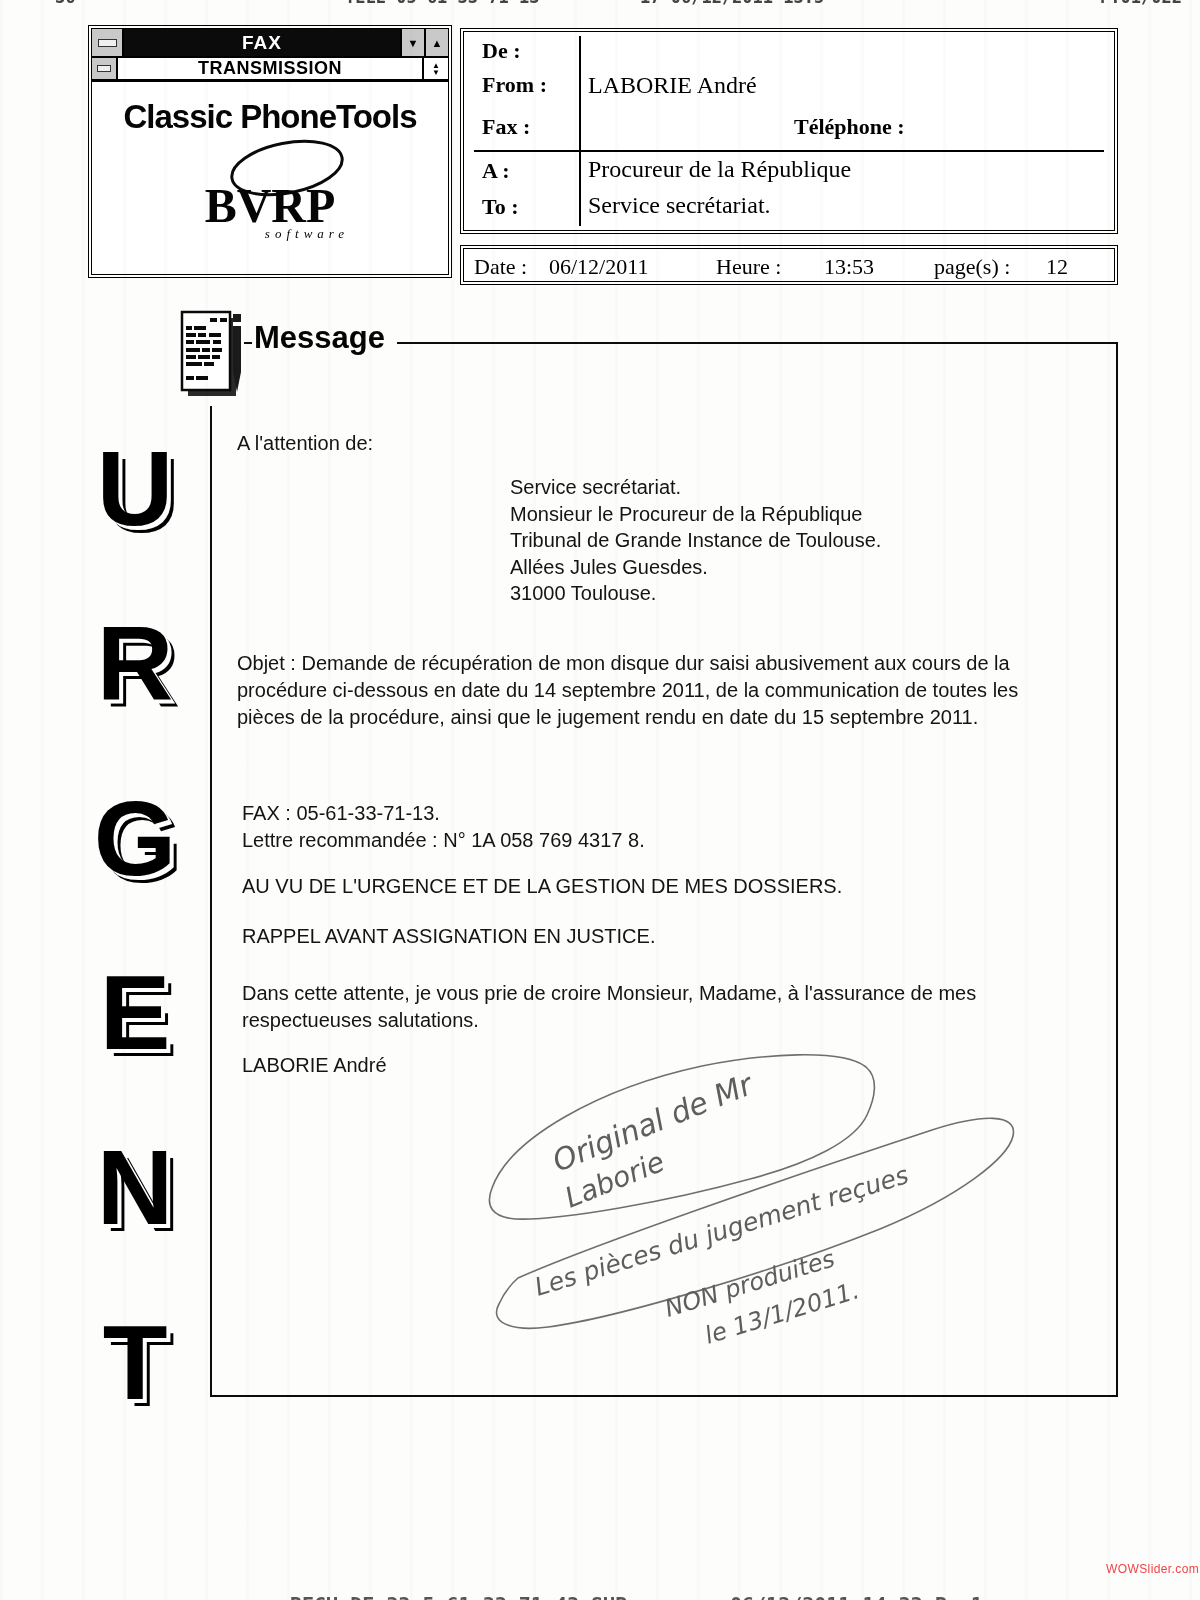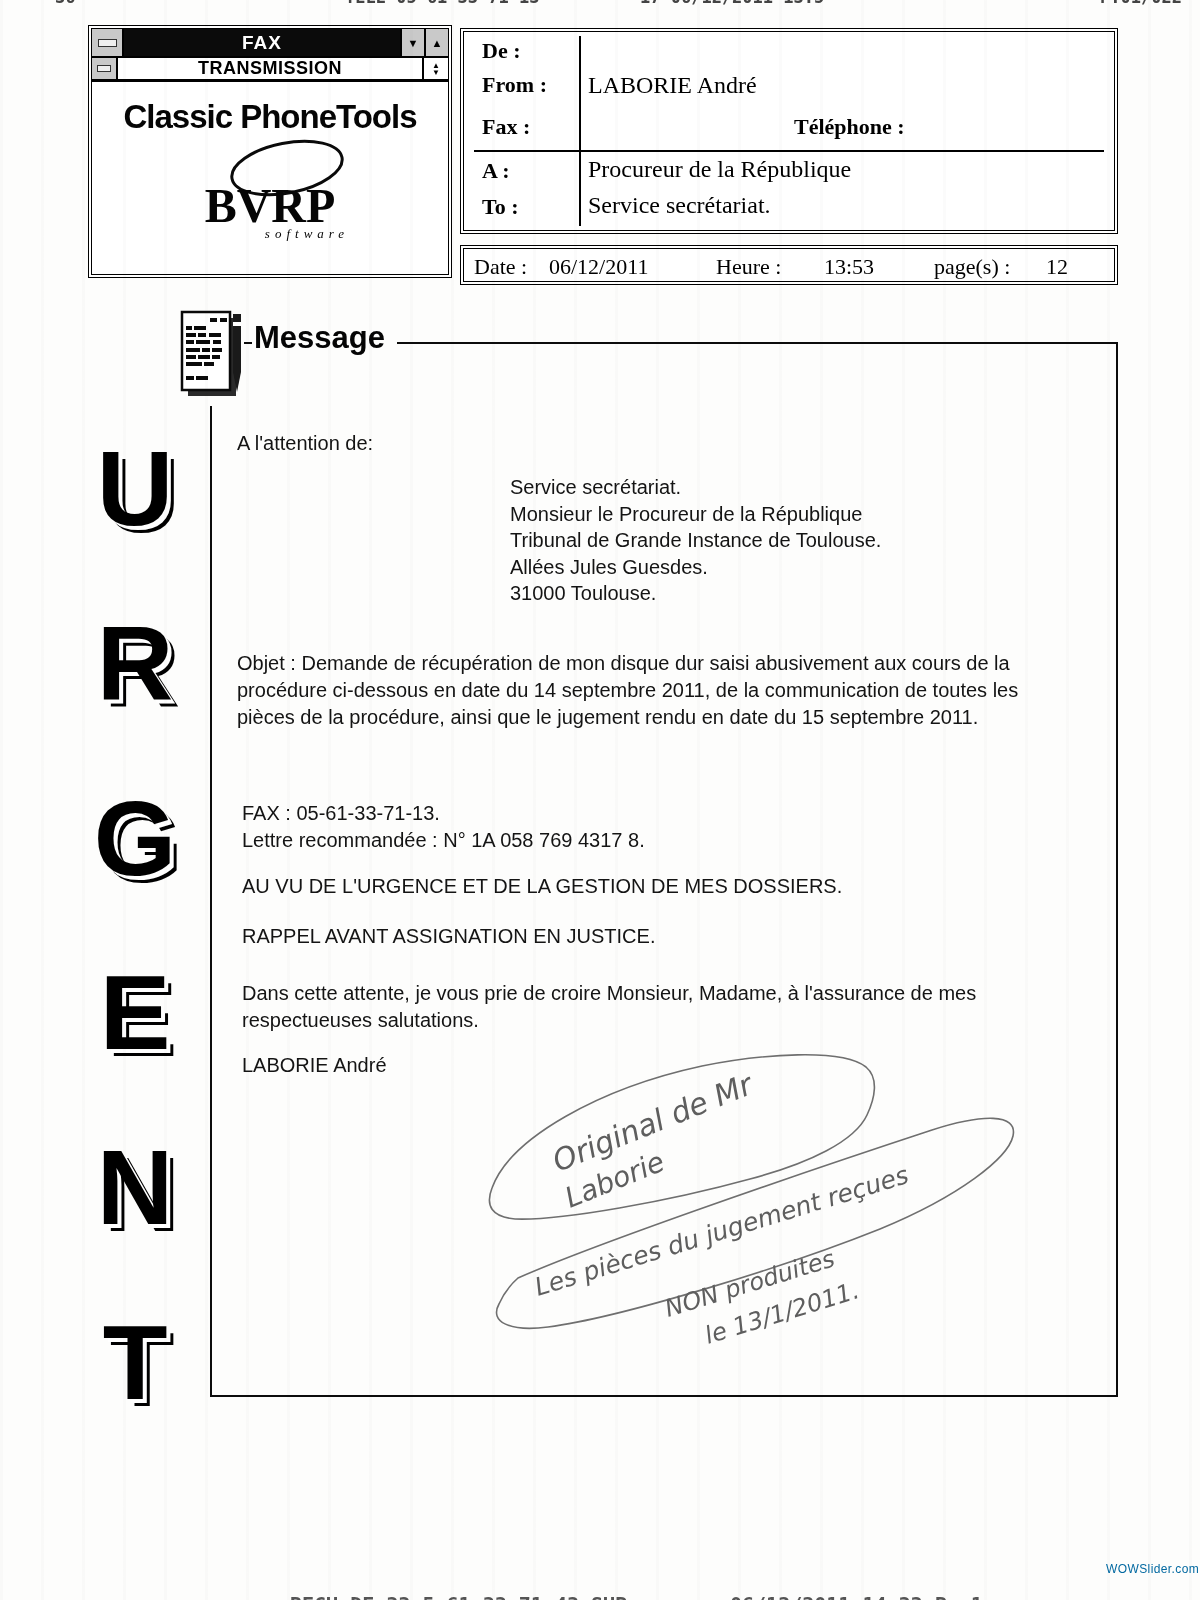--- a/index.html
+++ b/index.html
@@ -67,7 +67,7 @@
   .handwriting{position:absolute;left:450px;top:1020px;z-index:3;}
   .hand-text{font-family:"DejaVu Sans",sans-serif;font-style:italic;fill:#5e5e5e;}
 
-  .watermark{position:absolute;left:1106px;top:1562px;font-size:12px;color:#0369a1;letter-spacing:0.4px;z-index:60;}
+  .watermark{position:absolute;left:1106px;top:1562px;font-size:12px;color:#ef4444;letter-spacing:0.4px;z-index:60;}
 </style>
 </head>
 <body>

